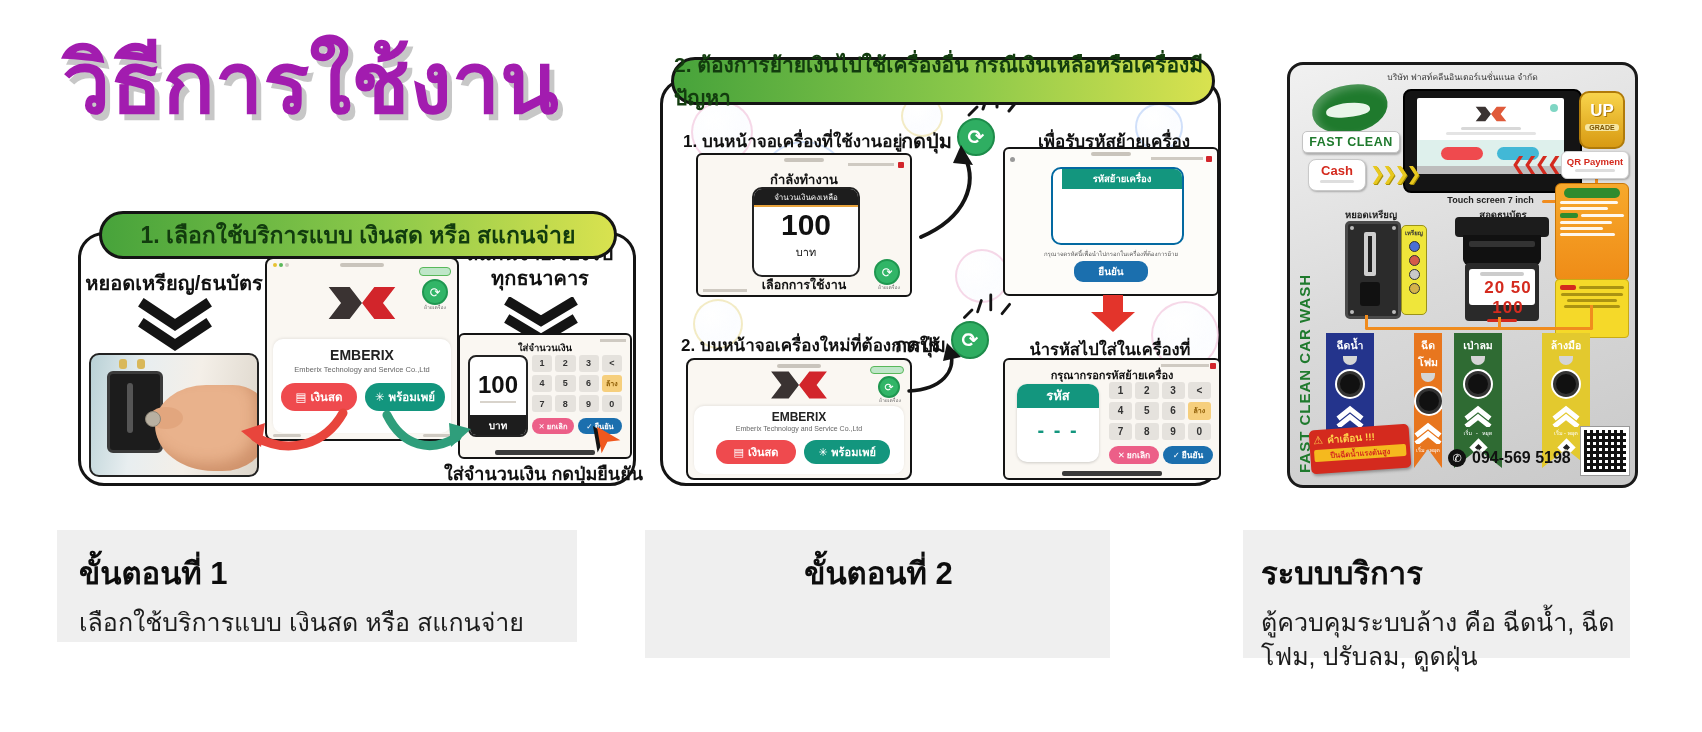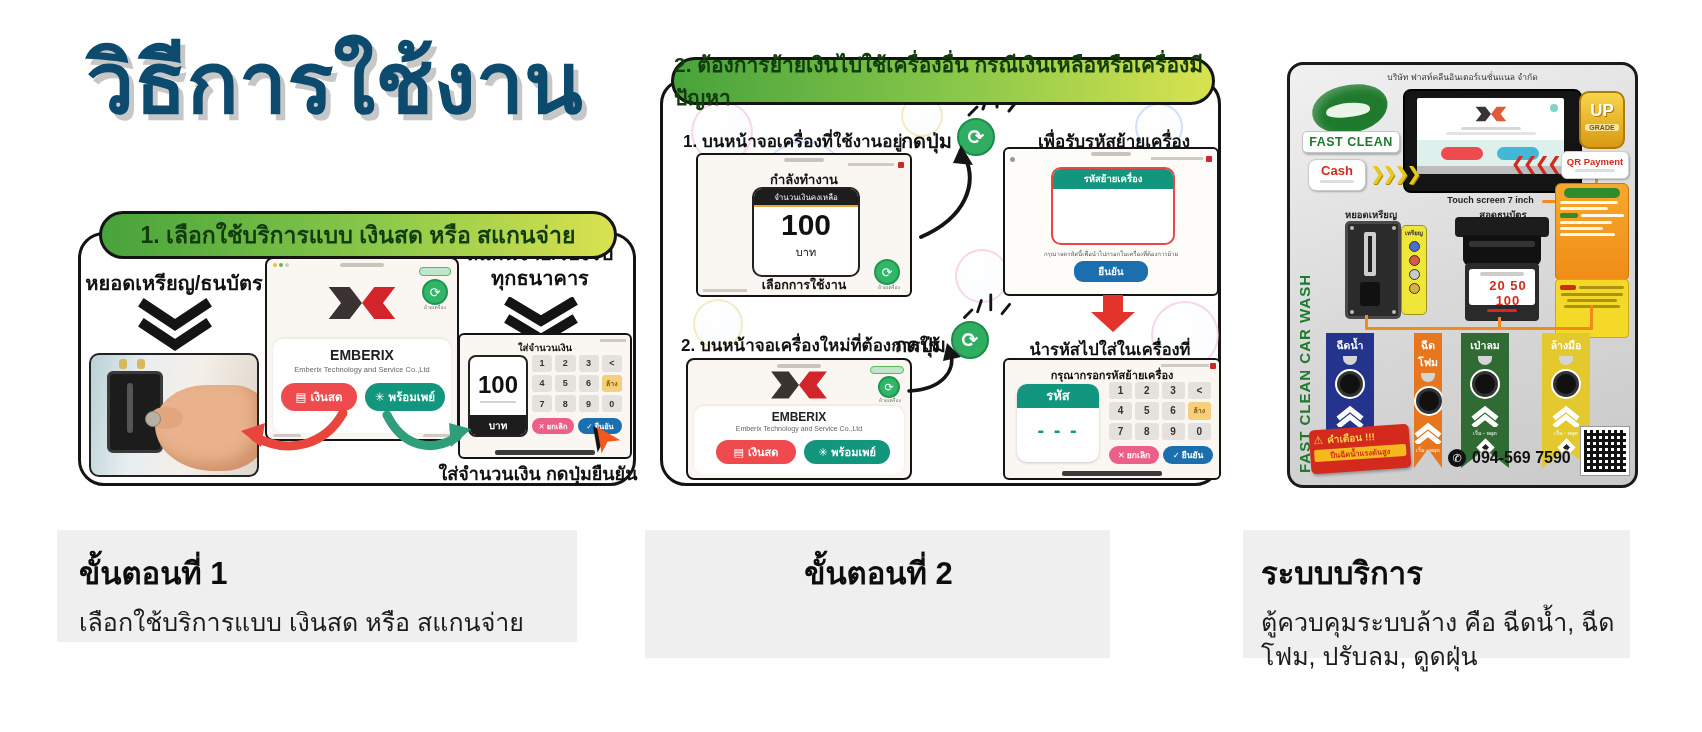--- a/index.html
+++ b/index.html
@@ -10,8 +10,8 @@
   .b{font-weight:700;}
 
   
-  .page-title{left:62px;top:14px;font-size:86px;font-weight:800;color:#0c4a6e;
-    text-shadow:5px 6px 0 rgba(0,0,0,.22);letter-spacing:0;margin-left:24px;}
+  .page-title{left:62px;top:14px;font-size:86px;font-weight:800;color:#a21caf;
+    text-shadow:5px 6px 0 rgba(0,0,0,.22);letter-spacing:0;}
 
   
   .panel{border:3px solid #141414;border-radius:26px;background:#fff;}

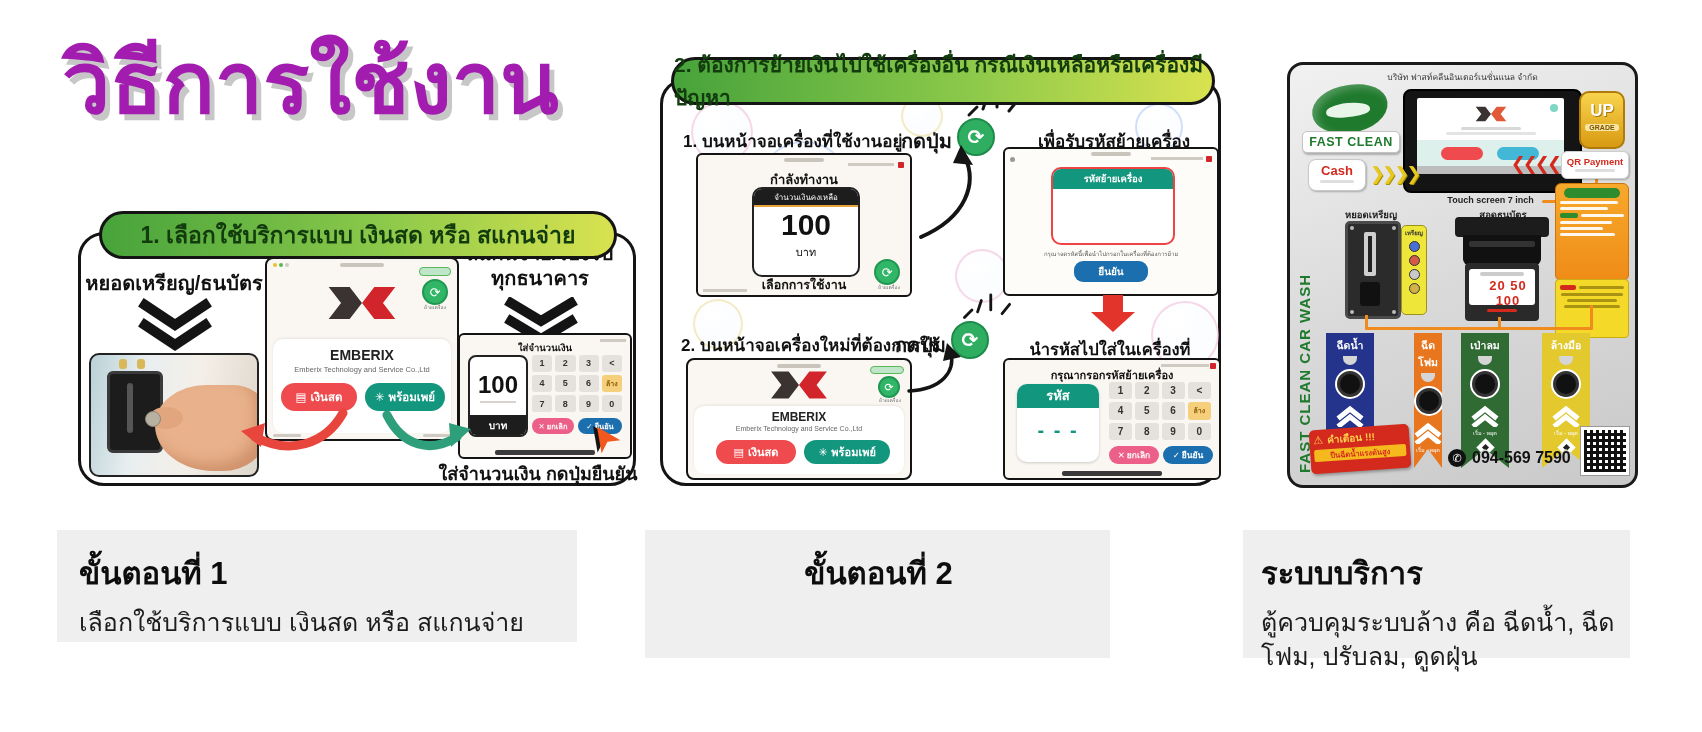--- a/index.html
+++ b/index.html
@@ -250,7 +250,7 @@
       <div class="abs" style="left:5px;top:8px;width:5px;height:5px;background:#999;border-radius:50%;"></div>
       <div class="abs" style="right:14px;top:8px;width:52px;height:3px;background:#cfcac2;"></div>
       <div class="abs" style="right:5px;top:7px;width:6px;height:6px;background:#d2252b;border-radius:1px;"></div>
-      <div class="abs" style="left:46px;top:18px;width:120px;height:74px;background:#fff;border:2px solid #ef4444;border-radius:10px;overflow:hidden;">
+      <div class="abs" style="left:46px;top:18px;width:120px;height:74px;background:#fff;border:2px solid #0369a1;border-radius:10px;overflow:hidden;padding-left:9px;">
         <div class="c b" style="background:#13967e;color:#fff;font-size:9.5px;height:20px;line-height:20px;">รหัสย้ายเครื่อง</div>
       </div>
       <div class="abs c" style="left:16px;top:100px;width:180px;font-size:6px;color:#555;">กรุณาจดรหัสนี้เพื่อนำไปกรอกในเครื่องที่ต้องการย้าย</div>

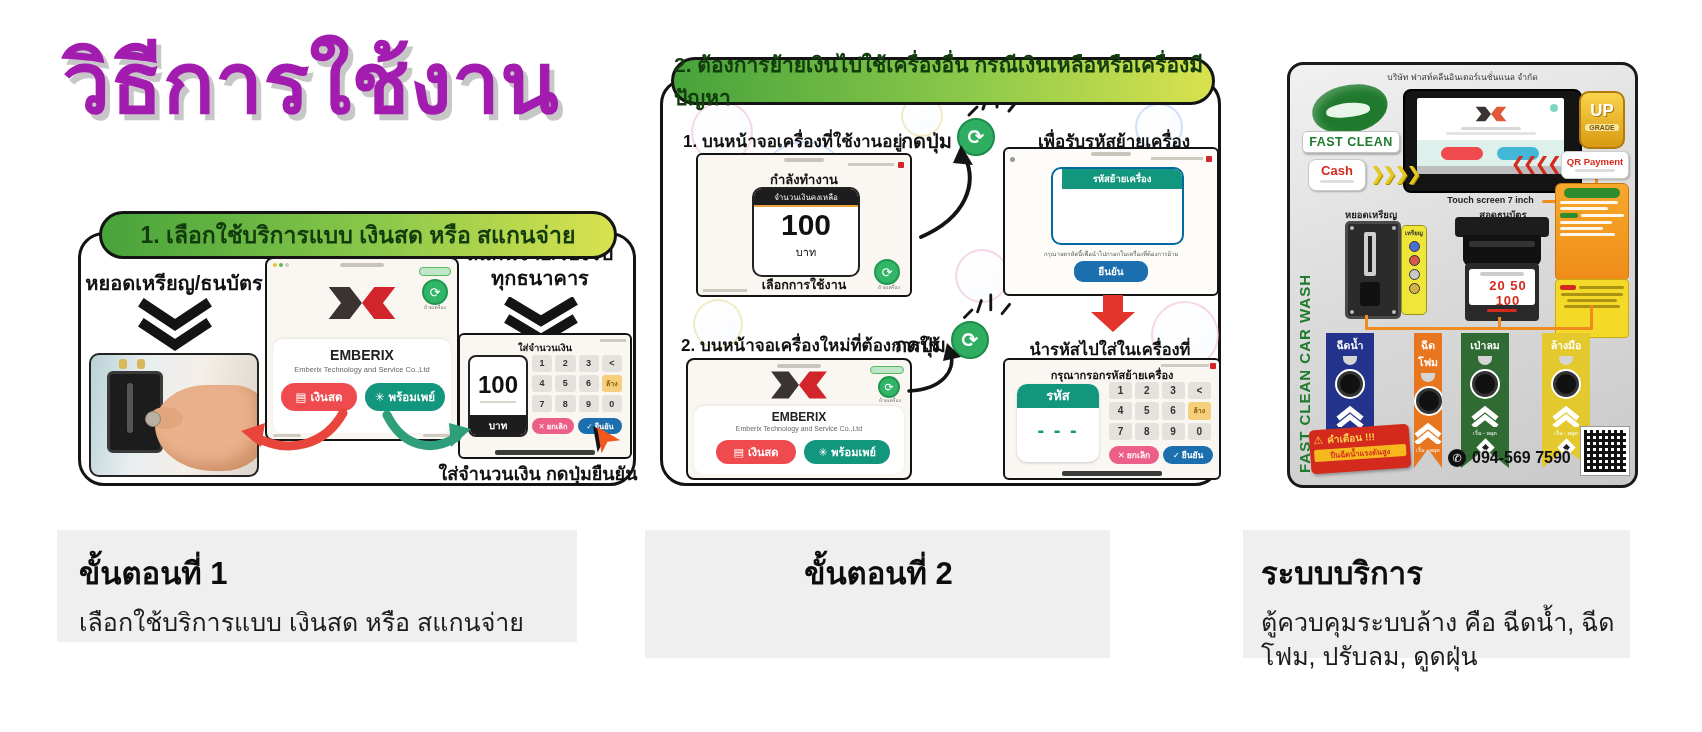--- a/index.html
+++ b/index.html
@@ -438,7 +438,7 @@
       <div class="abs" style="left:10px;top:46px;width:74px;height:58px;background:#2a2a2a;border-radius:4px;"></div>
       <div class="abs c" style="left:14px;top:52px;width:66px;height:36px;background:#fff;border-radius:3px;">
         <div style="width:44px;height:4px;background:#ccc;margin:3px auto 2px;border-radius:2px;"></div>
-        <div class="b" style="font-size:13px;color:#d42a1e;letter-spacing:1px;padding-left:12px;">20 50 100</div>
+        <div class="b" style="font-size:17px;color:#d42a1e;letter-spacing:1px;padding-left:12px;">20 50 100</div>
         <div style="width:30px;height:3px;background:#d42a1e;margin:1px auto 0;border-radius:2px;"></div>
       </div>
     </div>

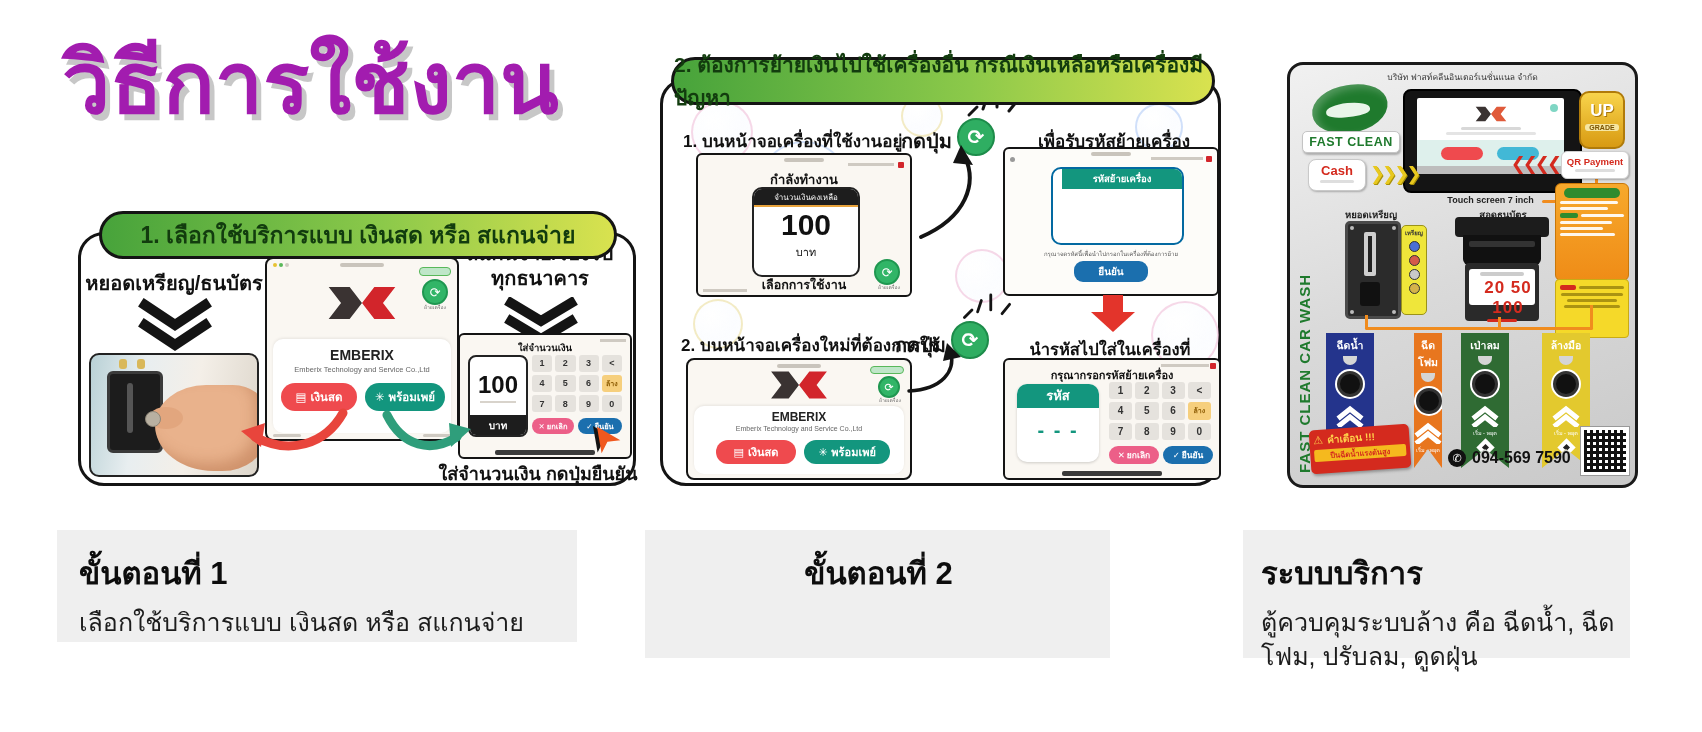--- a/index.html
+++ b/index.html
@@ -478,7 +478,7 @@
           <div style="width:5px;height:5px;background:#222;"></div>
         </div>
     </div>
-    <div class="abs svc svc-2" style="left:171px;top:268px;width:48px;height:135px;">
+    <div class="abs svc svc-2" style="left:164px;top:268px;width:48px;height:135px;font-family:Liberation Mono, monospace;">
       <div class="c b" style="color:#fff;font-size:10.5px;margin-top:4px;">เป่าลม</div>
       <div style="width:14px;height:9px;background:#d5d5d5;border-radius:0 0 10px 10px;margin:2px auto 0;"></div>
       <div style="width:30px;height:30px;border-radius:50%;background:#fff;margin:4px auto 0;display:flex;align-items:center;justify-content:center;">

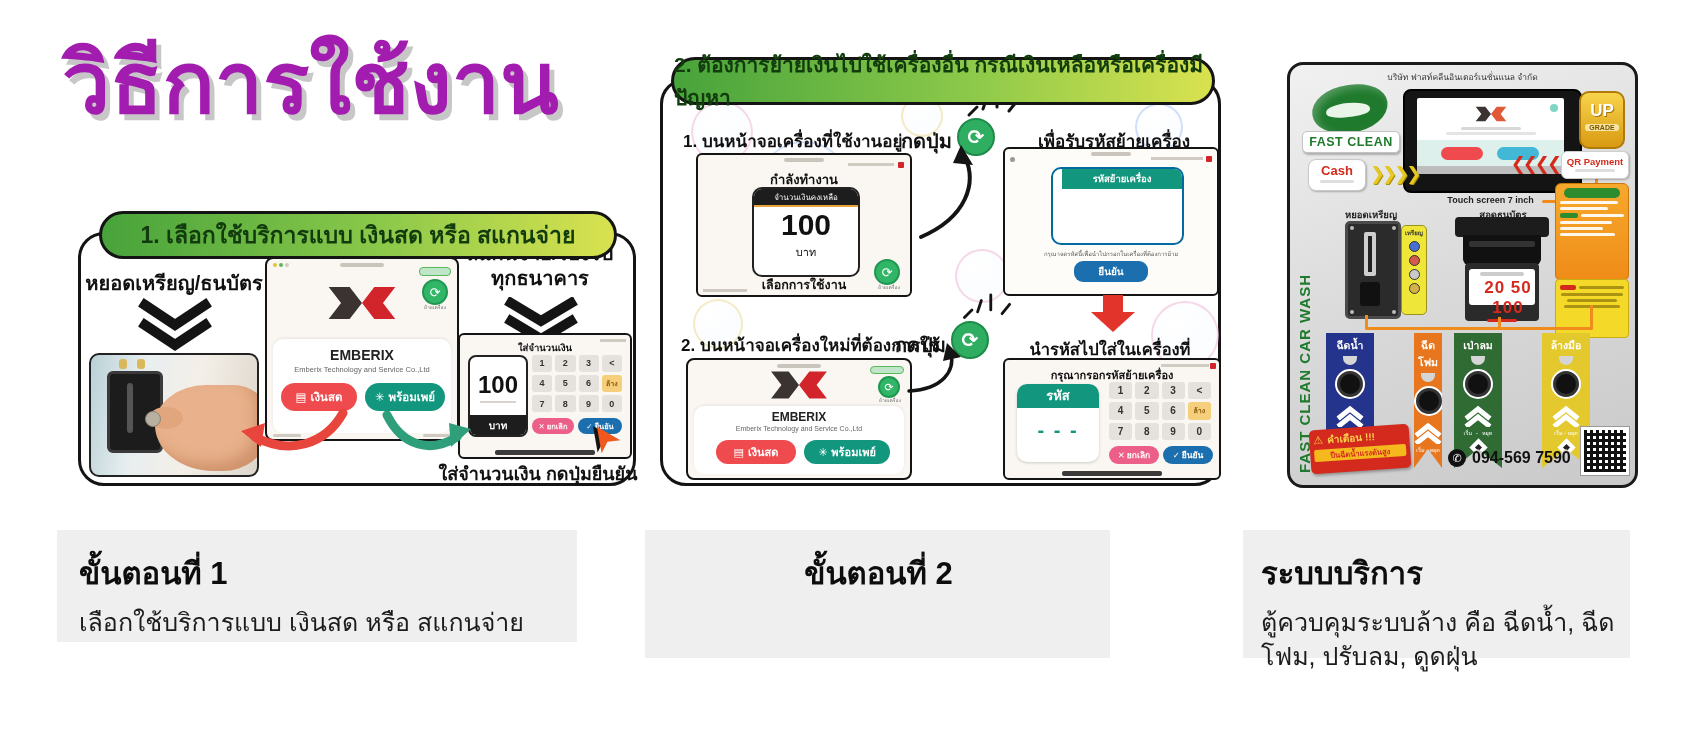--- a/index.html
+++ b/index.html
@@ -519,7 +519,7 @@
 
     <div class="abs" style="left:158px;top:384px;display:flex;align-items:center;gap:6px;">
       <span style="width:18px;height:18px;border-radius:50%;background:#111;color:#fff;display:flex;align-items:center;justify-content:center;font-size:11px;" class="icon-phone"></span>
-      <span class="b" style="font-size:16px;color:#111;">094-569 7590</span>
+      <span class="b" style="font-size:16px;color:#111;">094-569 5198</span>
     </div>
 
     <div class="abs qr-box" style="right:6px;bottom:10px;width:42px;height:42px;"></div>

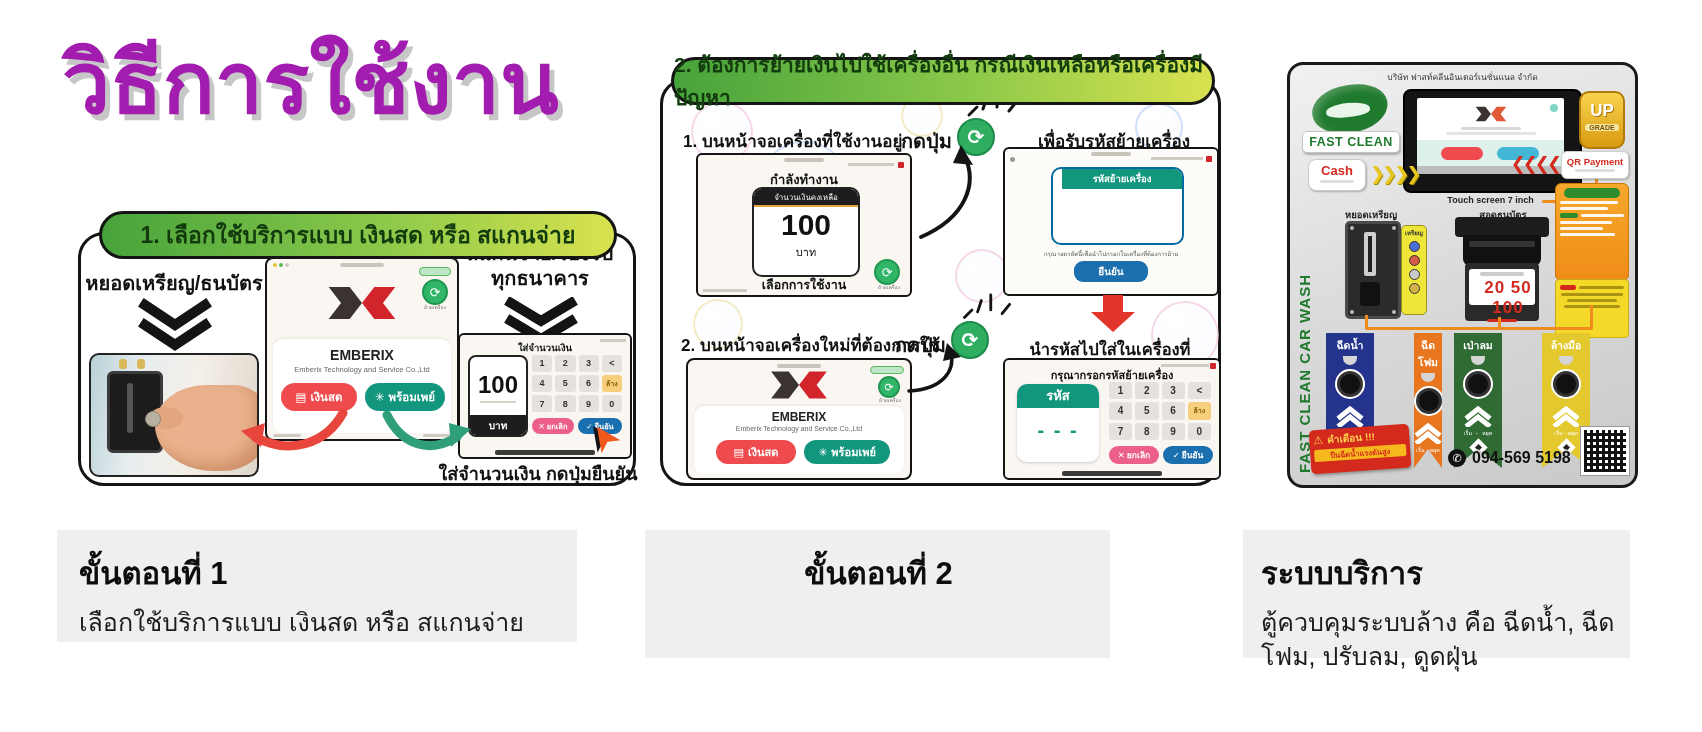--- a/index.html
+++ b/index.html
@@ -193,7 +193,7 @@
     </svg>
     <span class="abs hand-cursor" style="left:508px;top:182px;font-size:36px;color:#f0581e;transform:rotate(-125deg);text-shadow:3px -3px 0 #141414;z-index:4;"></span>
 
-    <div class="abs c b" style="left:352px;top:224px;width:210px;font-size:18px;">ใส่จำนวนเงิน กดปุ่มยืนยัน</div>
+    <div class="abs c b" style="left:352px;top:224px;width:210px;font-size:18px;text-align:right;">ใส่จำนวนเงิน กดปุ่มยืนยัน</div>
   </div>
 
   <div class="abs panel" style="left:660px;top:78px;width:555px;height:402px;">

